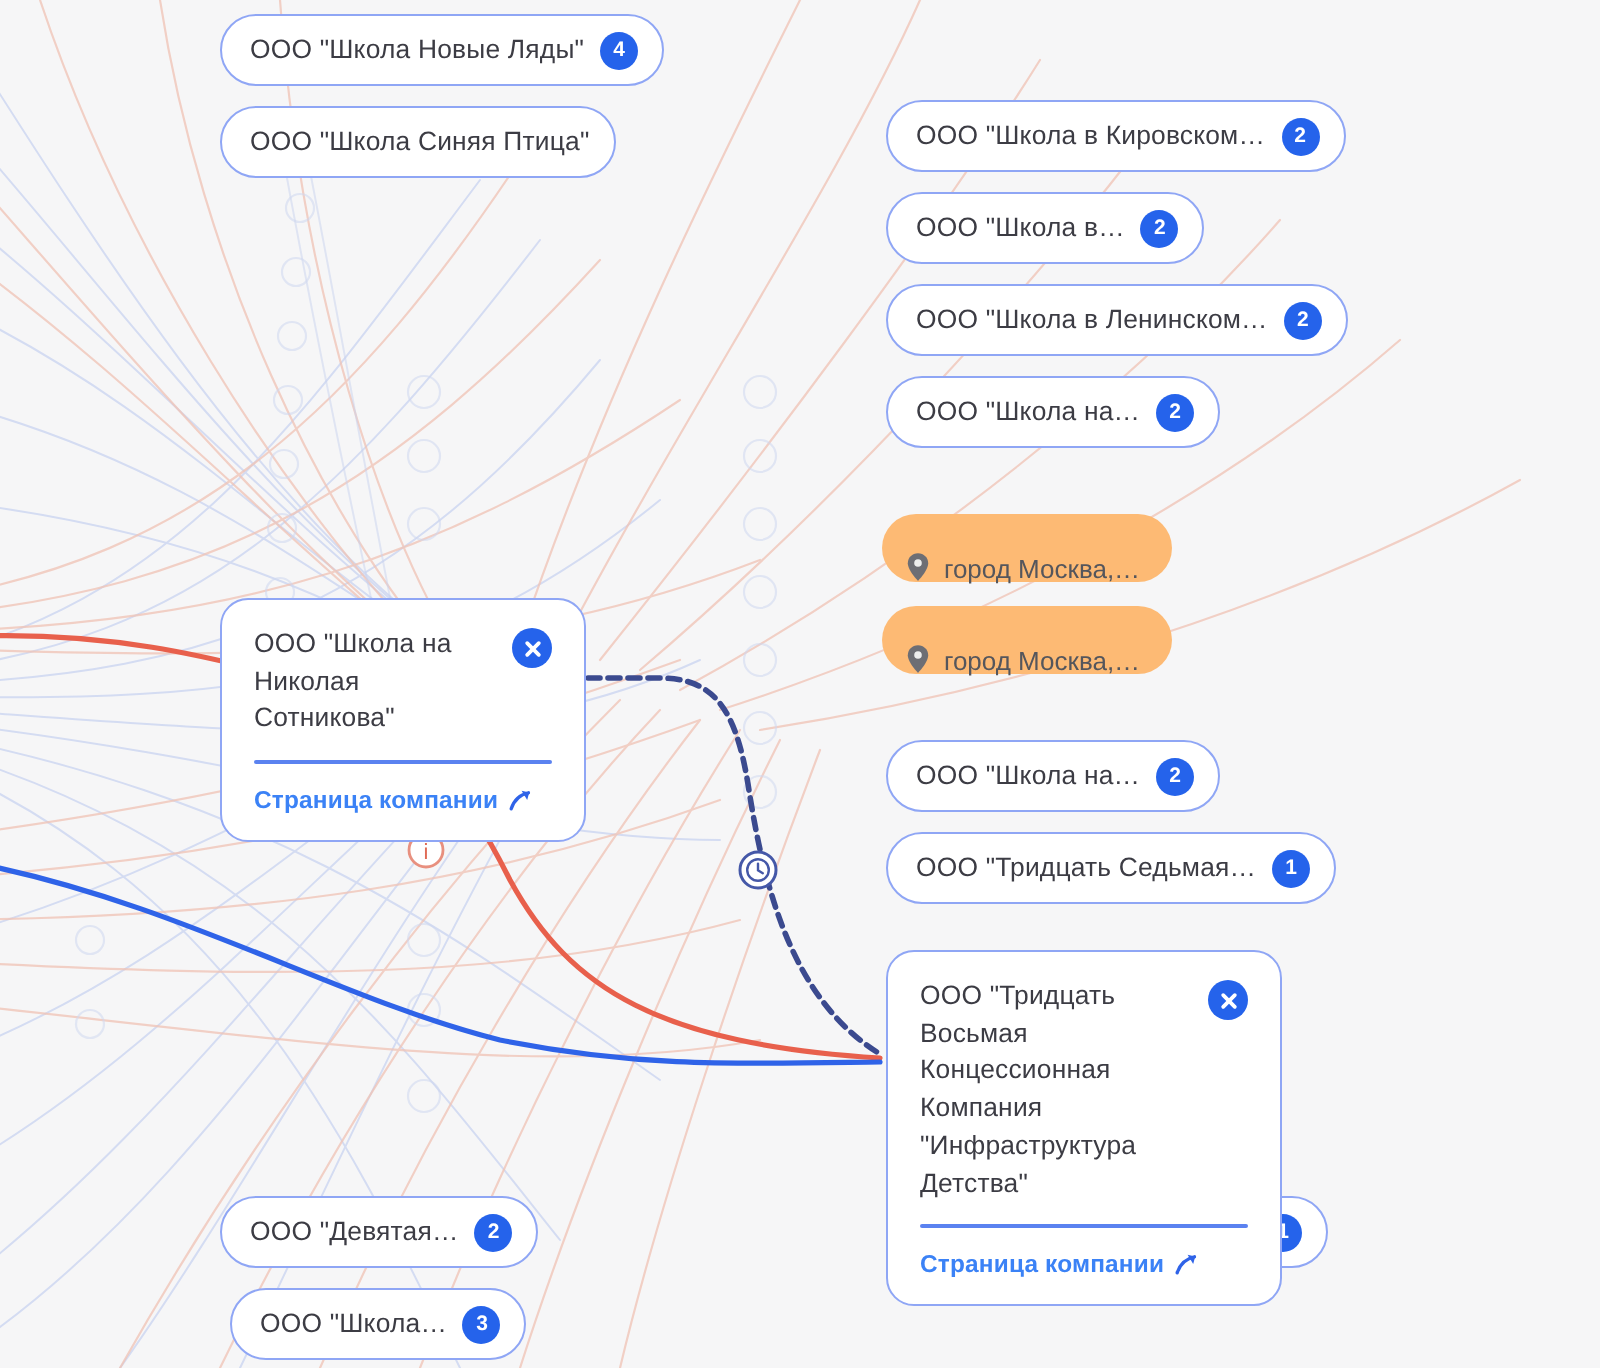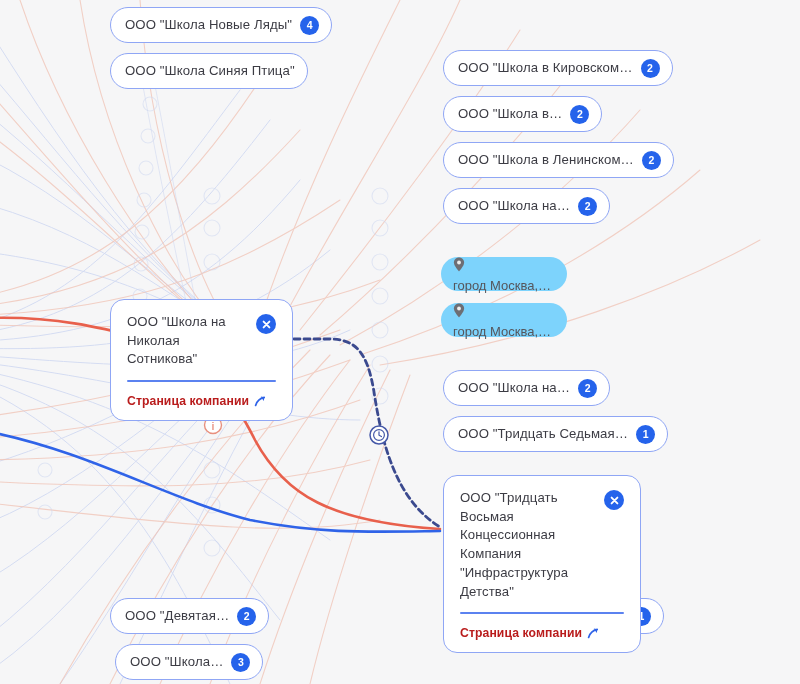--- a/index.html
+++ b/index.html
@@ -75,16 +75,15 @@
   .node-loc {
     position: absolute;
     display: flex;
-    align-items: flex-start;
+    align-items: flex-end;
     gap: 7px;
     box-sizing: border-box;
     height: 34px;
     padding: 0 16px 0 12px;
-    background: #7dd3fc;
+    background: #fdba74;
     border-radius: 17px;
     white-space: nowrap;
     cursor: pointer;
-    flex-direction: column;
   }
   .node-loc .node-label {
     font-size: 13px;

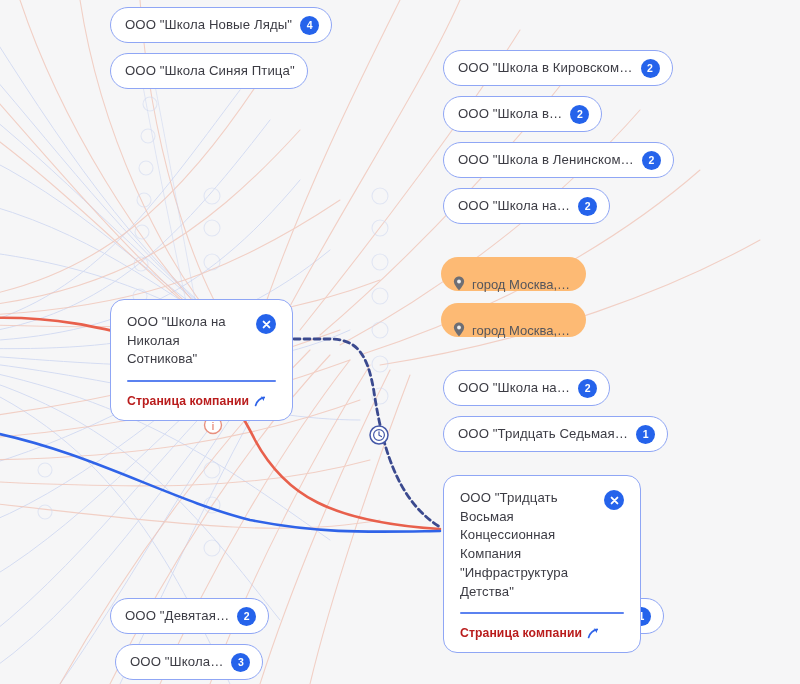--- a/index.html
+++ b/index.html
@@ -143,7 +143,7 @@
     gap: 5px;
     font-size: 12.2px;
     font-weight: 700;
-    color: #b91c1c;
+    color: #3b82f6;
     cursor: pointer;
     letter-spacing: 0.1px;
   }

